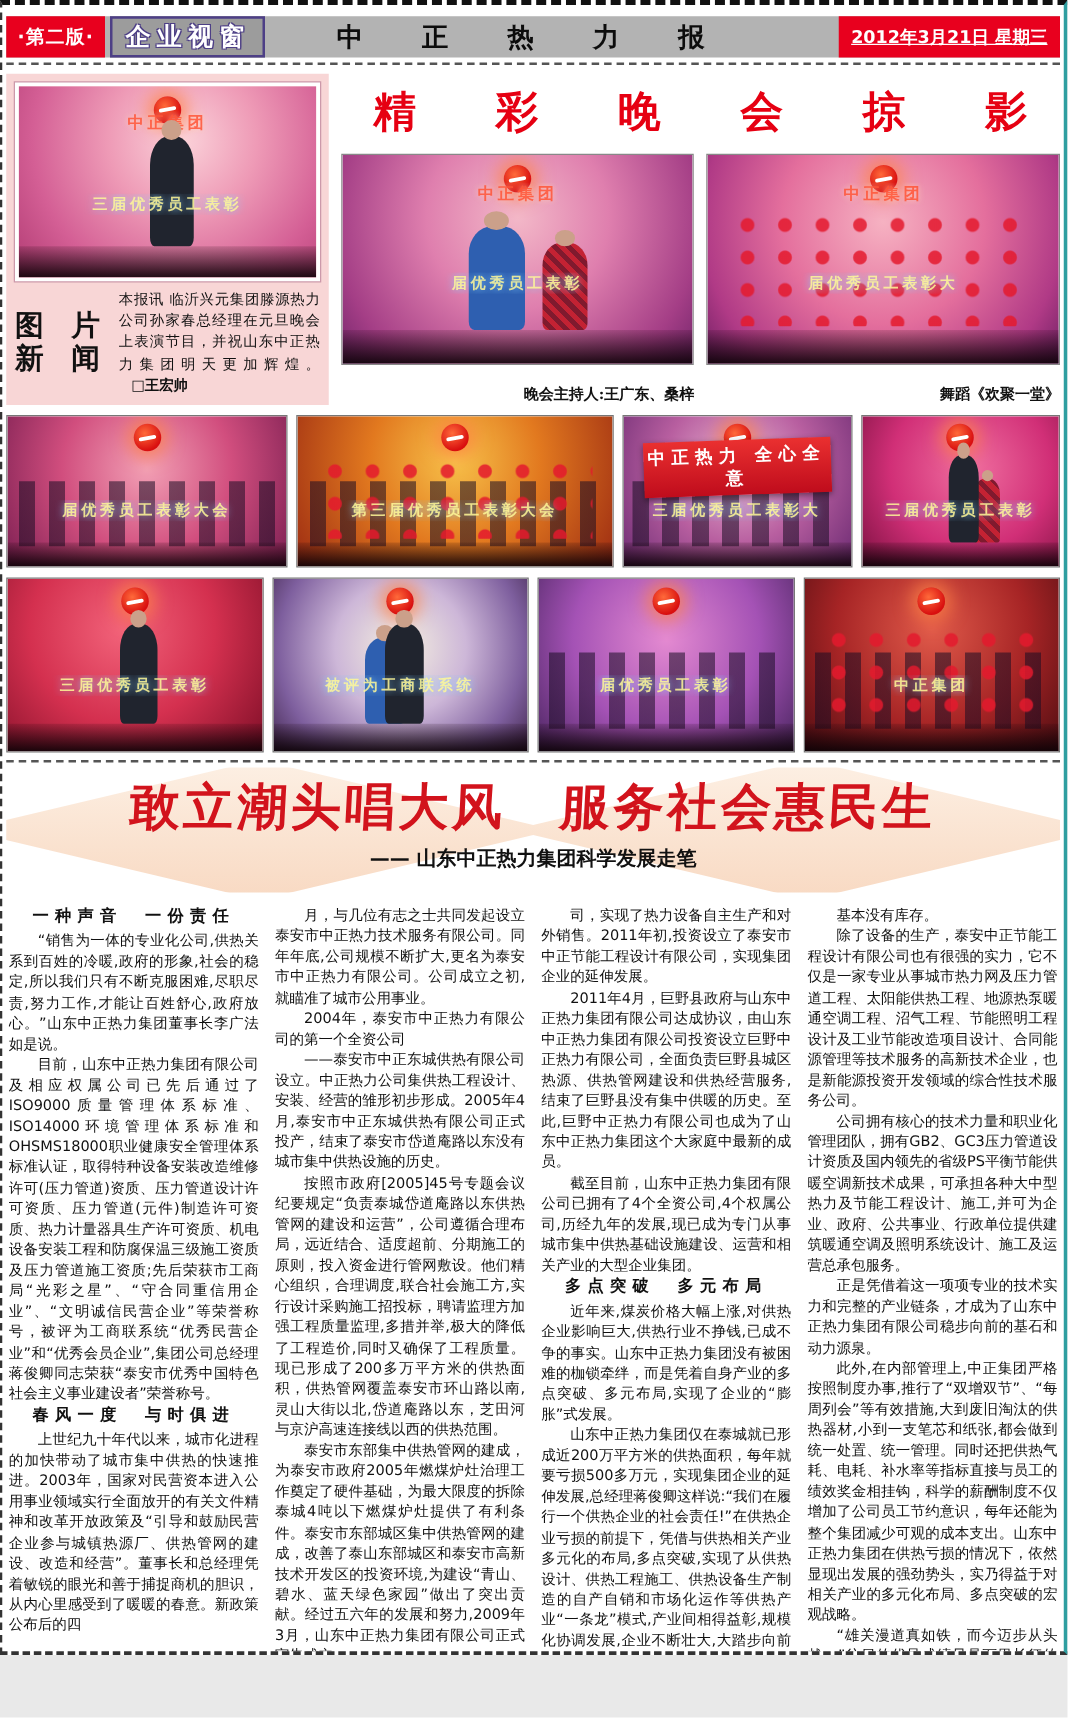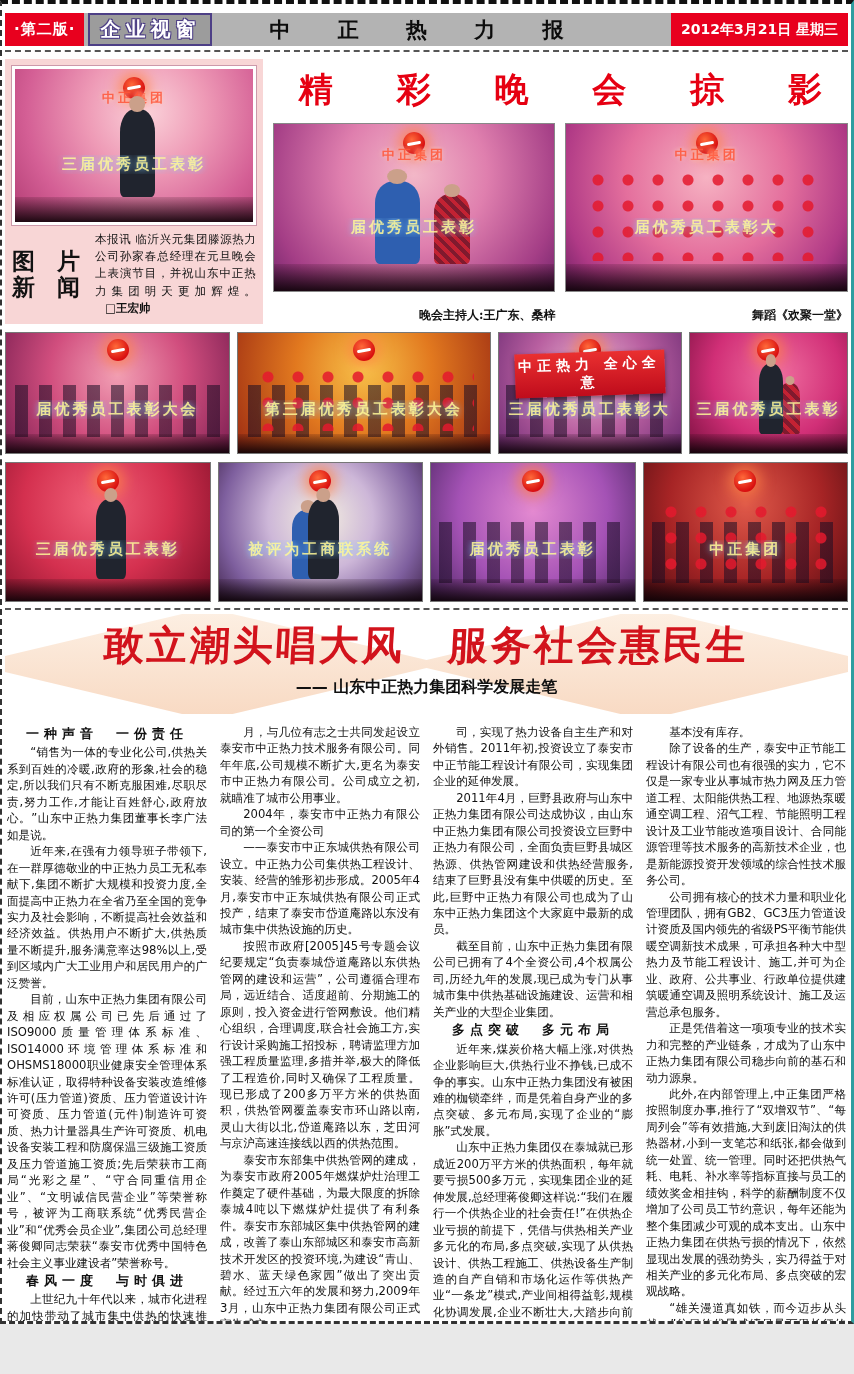--- a/index.html
+++ b/index.html
@@ -17,7 +17,7 @@
     text-shadow:1px 1px 0 #4d3f86,-1px -1px 0 #4d3f86,1px -1px 0 #4d3f86,-1px 1px 0 #4d3f86;}
   .masthead{position:absolute;left:50%;top:50%;transform:translate(-50%,-50%);
     font-family:"DejaVu Serif",serif;font-weight:700;font-size:21px;letter-spacing:20px;color:#0c0c0c;white-space:nowrap;}
-  .date-box{margin-left:auto;background:#e8001e;color:#fff;font-weight:700;font-size:14px;display:flex;align-items:center;padding:0 10px;}
+  .date-box{margin-left:auto;background:#e8001e;color:#fff;font-weight:700;font-size:14px;display:flex;align-items:center;padding:0 10px;text-decoration:underline;}
   
   .toprow{display:flex;gap:10px;margin-top:7px;height:265px;}
   .photo-card{width:314px;background:#f8d6d6;padding:7px;display:flex;flex-direction:column;}

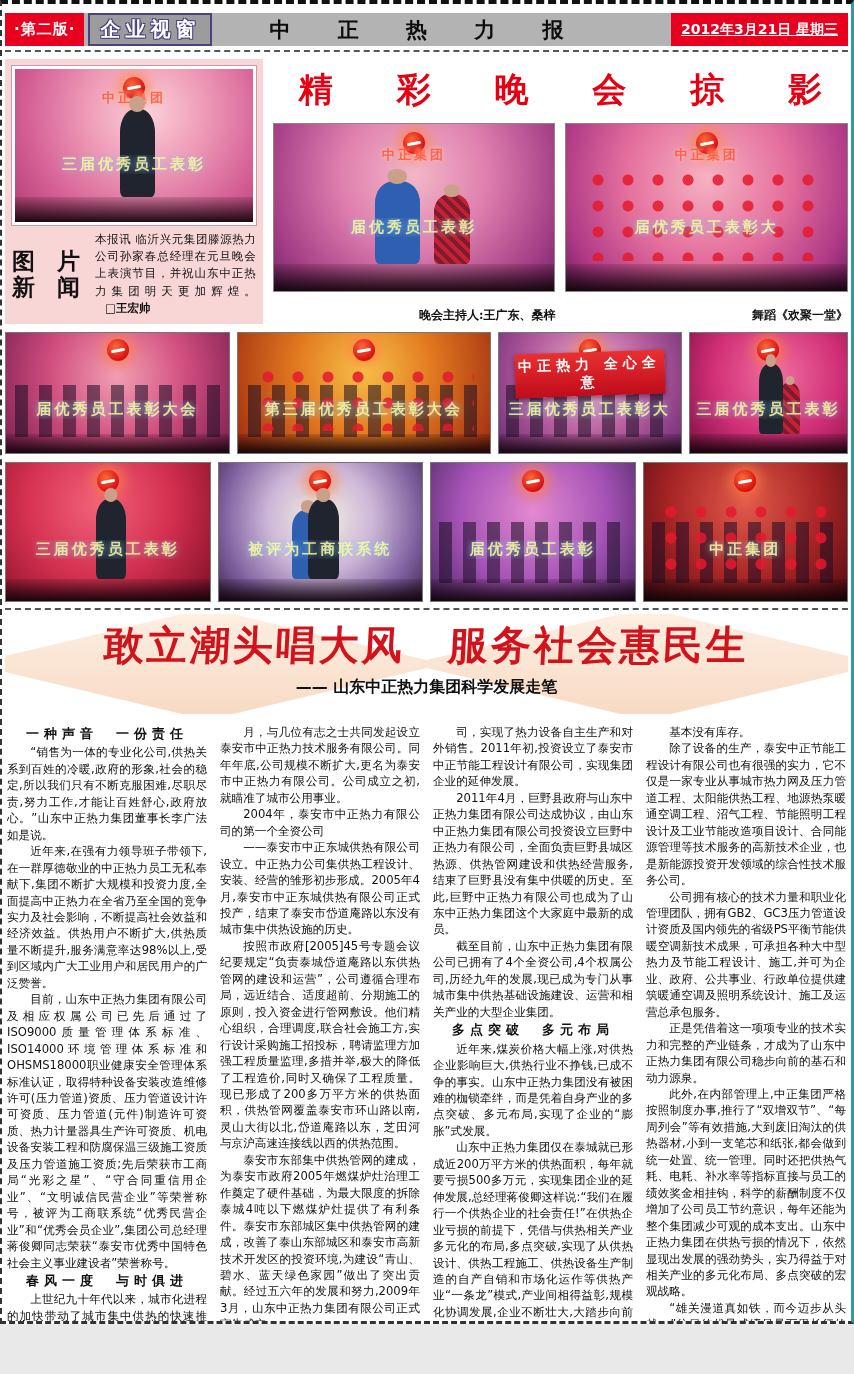--- a/index.html
+++ b/index.html
@@ -58,7 +58,7 @@
   .logo-dot{position:absolute;top:5%;left:50%;transform:translateX(-50%);width:22px;height:22px;border-radius:50%;
     background:radial-gradient(circle at 40% 35%,#ff6a3a,#d90f0f 70%);box-shadow:0 0 14px 5px rgba(255,130,70,.75);}
   .logo-dot::after{content:"";position:absolute;left:18%;right:18%;top:44%;height:3px;background:#fff;border-radius:2px;transform:rotate(-10deg);}
-  .backdrop{position:absolute;left:0;right:0;top:56%;text-align:center;font-weight:900;font-size:15px;letter-spacing:3px;
+  .backdrop{position:absolute;left:0;right:0;top:56%;text-align:center;font-weight:900;font-size:12px;letter-spacing:3px;
     color:rgba(255,248,150,.85);text-shadow:0 0 7px rgba(130,205,255,.9);white-space:nowrap;overflow:hidden;}
   .backdrop.top{top:13%;font-size:13px;color:rgba(255,85,55,.85);text-shadow:0 0 5px rgba(255,210,185,.8);}
   .banner{position:absolute;top:16%;left:9%;right:9%;background:linear-gradient(#ea3030,#bf0c1c);color:#fff;font-weight:900;

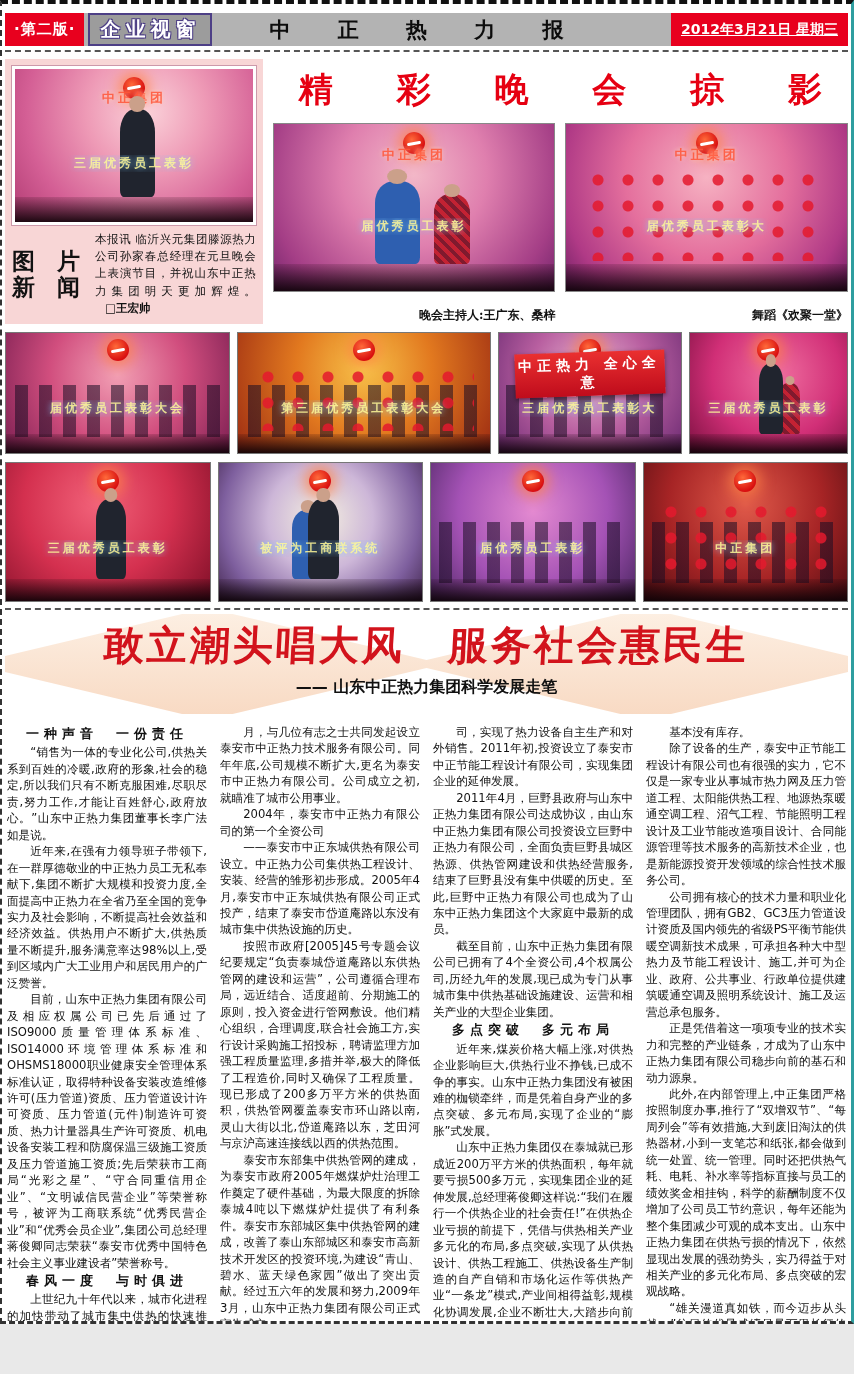--- a/index.html
+++ b/index.html
@@ -228,7 +228,6 @@
         <div class="col">
           <h4 class="">一种声音　一份责任</h4>
           <p class="">“销售为一体的专业化公司,供热关系到百姓的冷暖,政府的形象,社会的稳定,所以我们只有不断克服困难,尽职尽责,努力工作,才能让百姓舒心,政府放心。”山东中正热力集团董事长李广法如是说。</p>
-          <p class="">近年来,在强有力领导班子带领下,在一群厚德敬业的中正热力员工无私奉献下,集团不断扩大规模和投资力度,全面提高中正热力在全省乃至全国的竞争实力及社会影响，不断提高社会效益和经济效益。供热用户不断扩大,供热质量不断提升,服务满意率达98%以上,受到区域内广大工业用户和居民用户的广泛赞誉。</p>
           <p class="">目前，山东中正热力集团有限公司及相应权属公司已先后通过了ISO9000质量管理体系标准、ISO14000环境管理体系标准和OHSMS18000职业健康安全管理体系标准认证，取得特种设备安装改造维修许可(压力管道)资质、压力管道设计许可资质、压力管道(元件)制造许可资质、热力计量器具生产许可资质、机电设备安装工程和防腐保温三级施工资质及压力管道施工资质;先后荣获市工商局“光彩之星”、“守合同重信用企业”、“文明诚信民营企业”等荣誉称号，被评为工商联系统“优秀民营企业”和“优秀会员企业”,集团公司总经理蒋俊卿同志荣获“泰安市优秀中国特色社会主义事业建设者”荣誉称号。</p>
           <h4 class="">春风一度　与时俱进</h4>
           <p class="">上世纪九十年代以来，城市化进程的加快带动了城市集中供热的快速推进。2003年，国家对民营资本进入公用事业领域实行全面放开的有关文件精神和改革开放政策及“引导和鼓励民营企业参与城镇热源厂、供热管网的建设、改造和经营”。董事长和总经理凭着敏锐的眼光和善于捕捉商机的胆识，从内心里感受到了暖暖的春意。新政策公布后的四</p>

